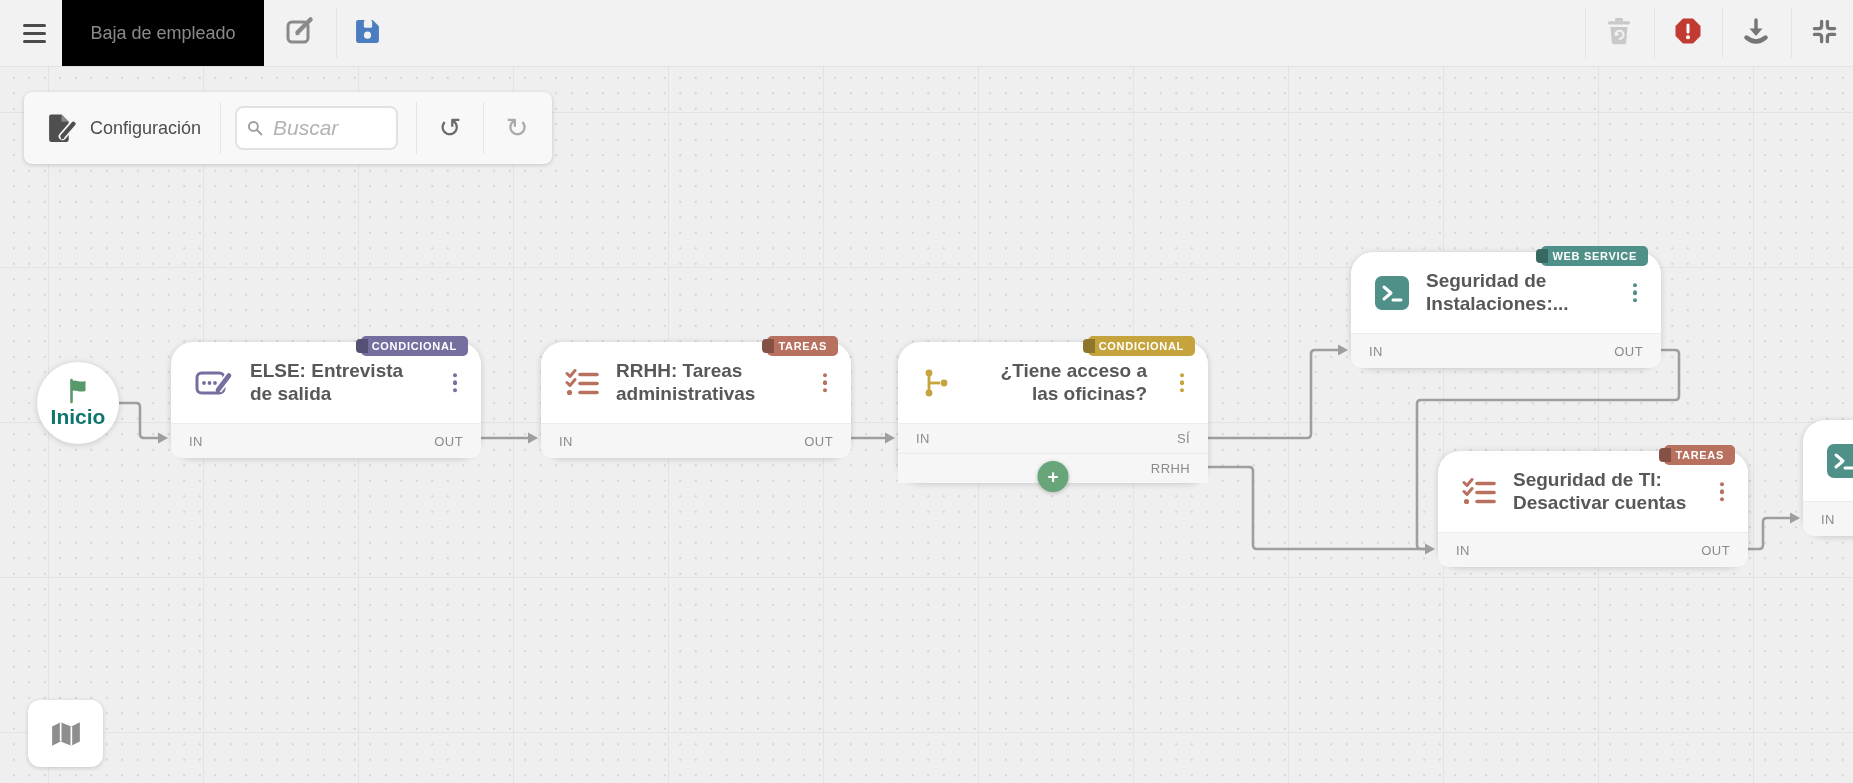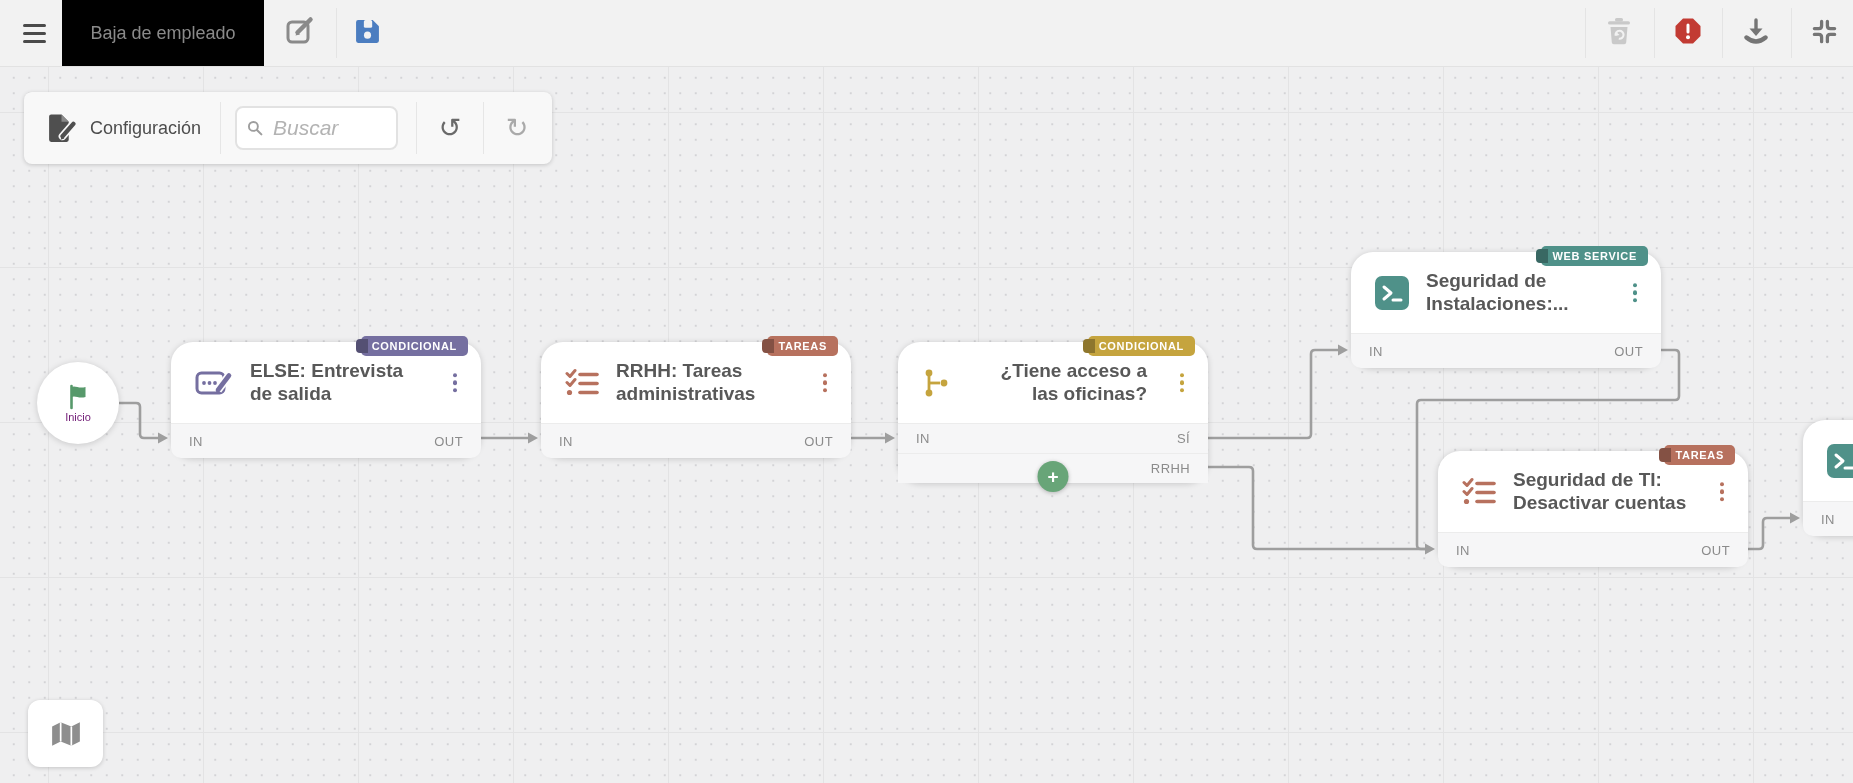--- a/index.html
+++ b/index.html
@@ -118,7 +118,7 @@
     background:#fff;box-shadow:0 1px 6px rgba(0,0,0,.17);z-index:10;cursor:pointer;
     display:flex;flex-direction:column;align-items:center;justify-content:center;gap:1px;
   }
-  .start-label{font-size:11px;font-weight:400;color:#701a75;}
+  .start-label{font-size:21px;font-weight:700;color:#0f766e;}
 </style>
 </head>
 <body>

